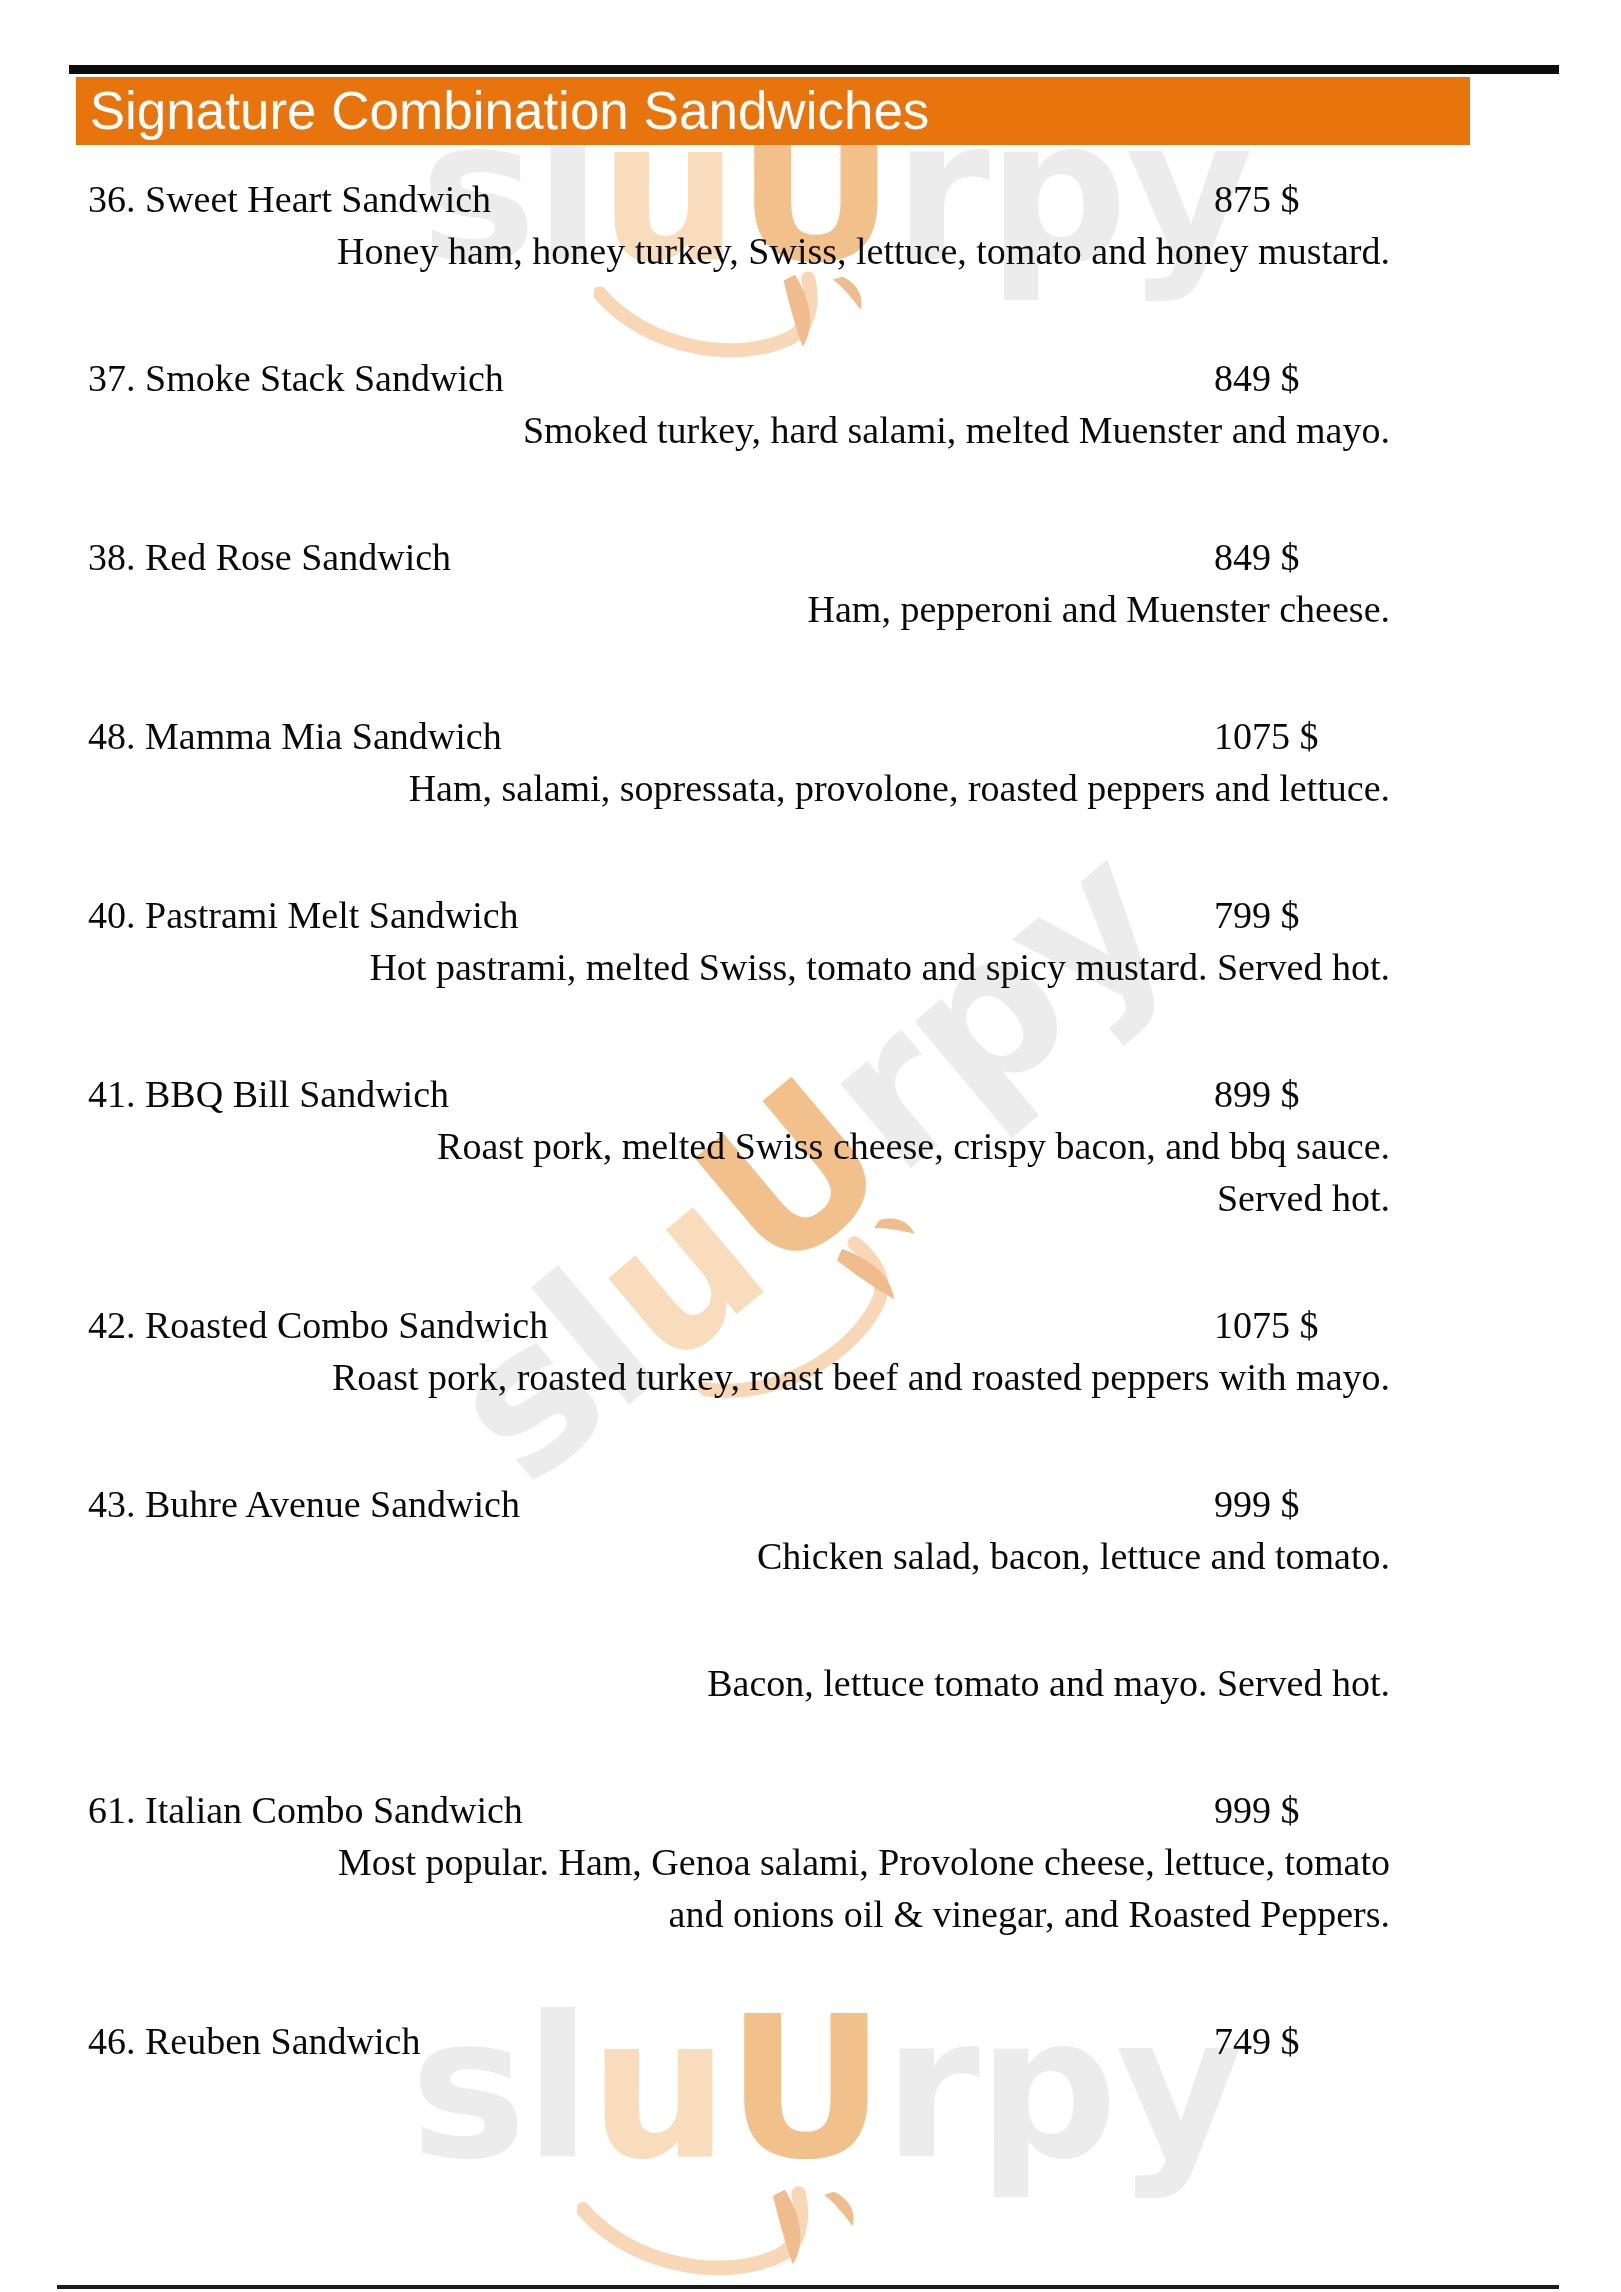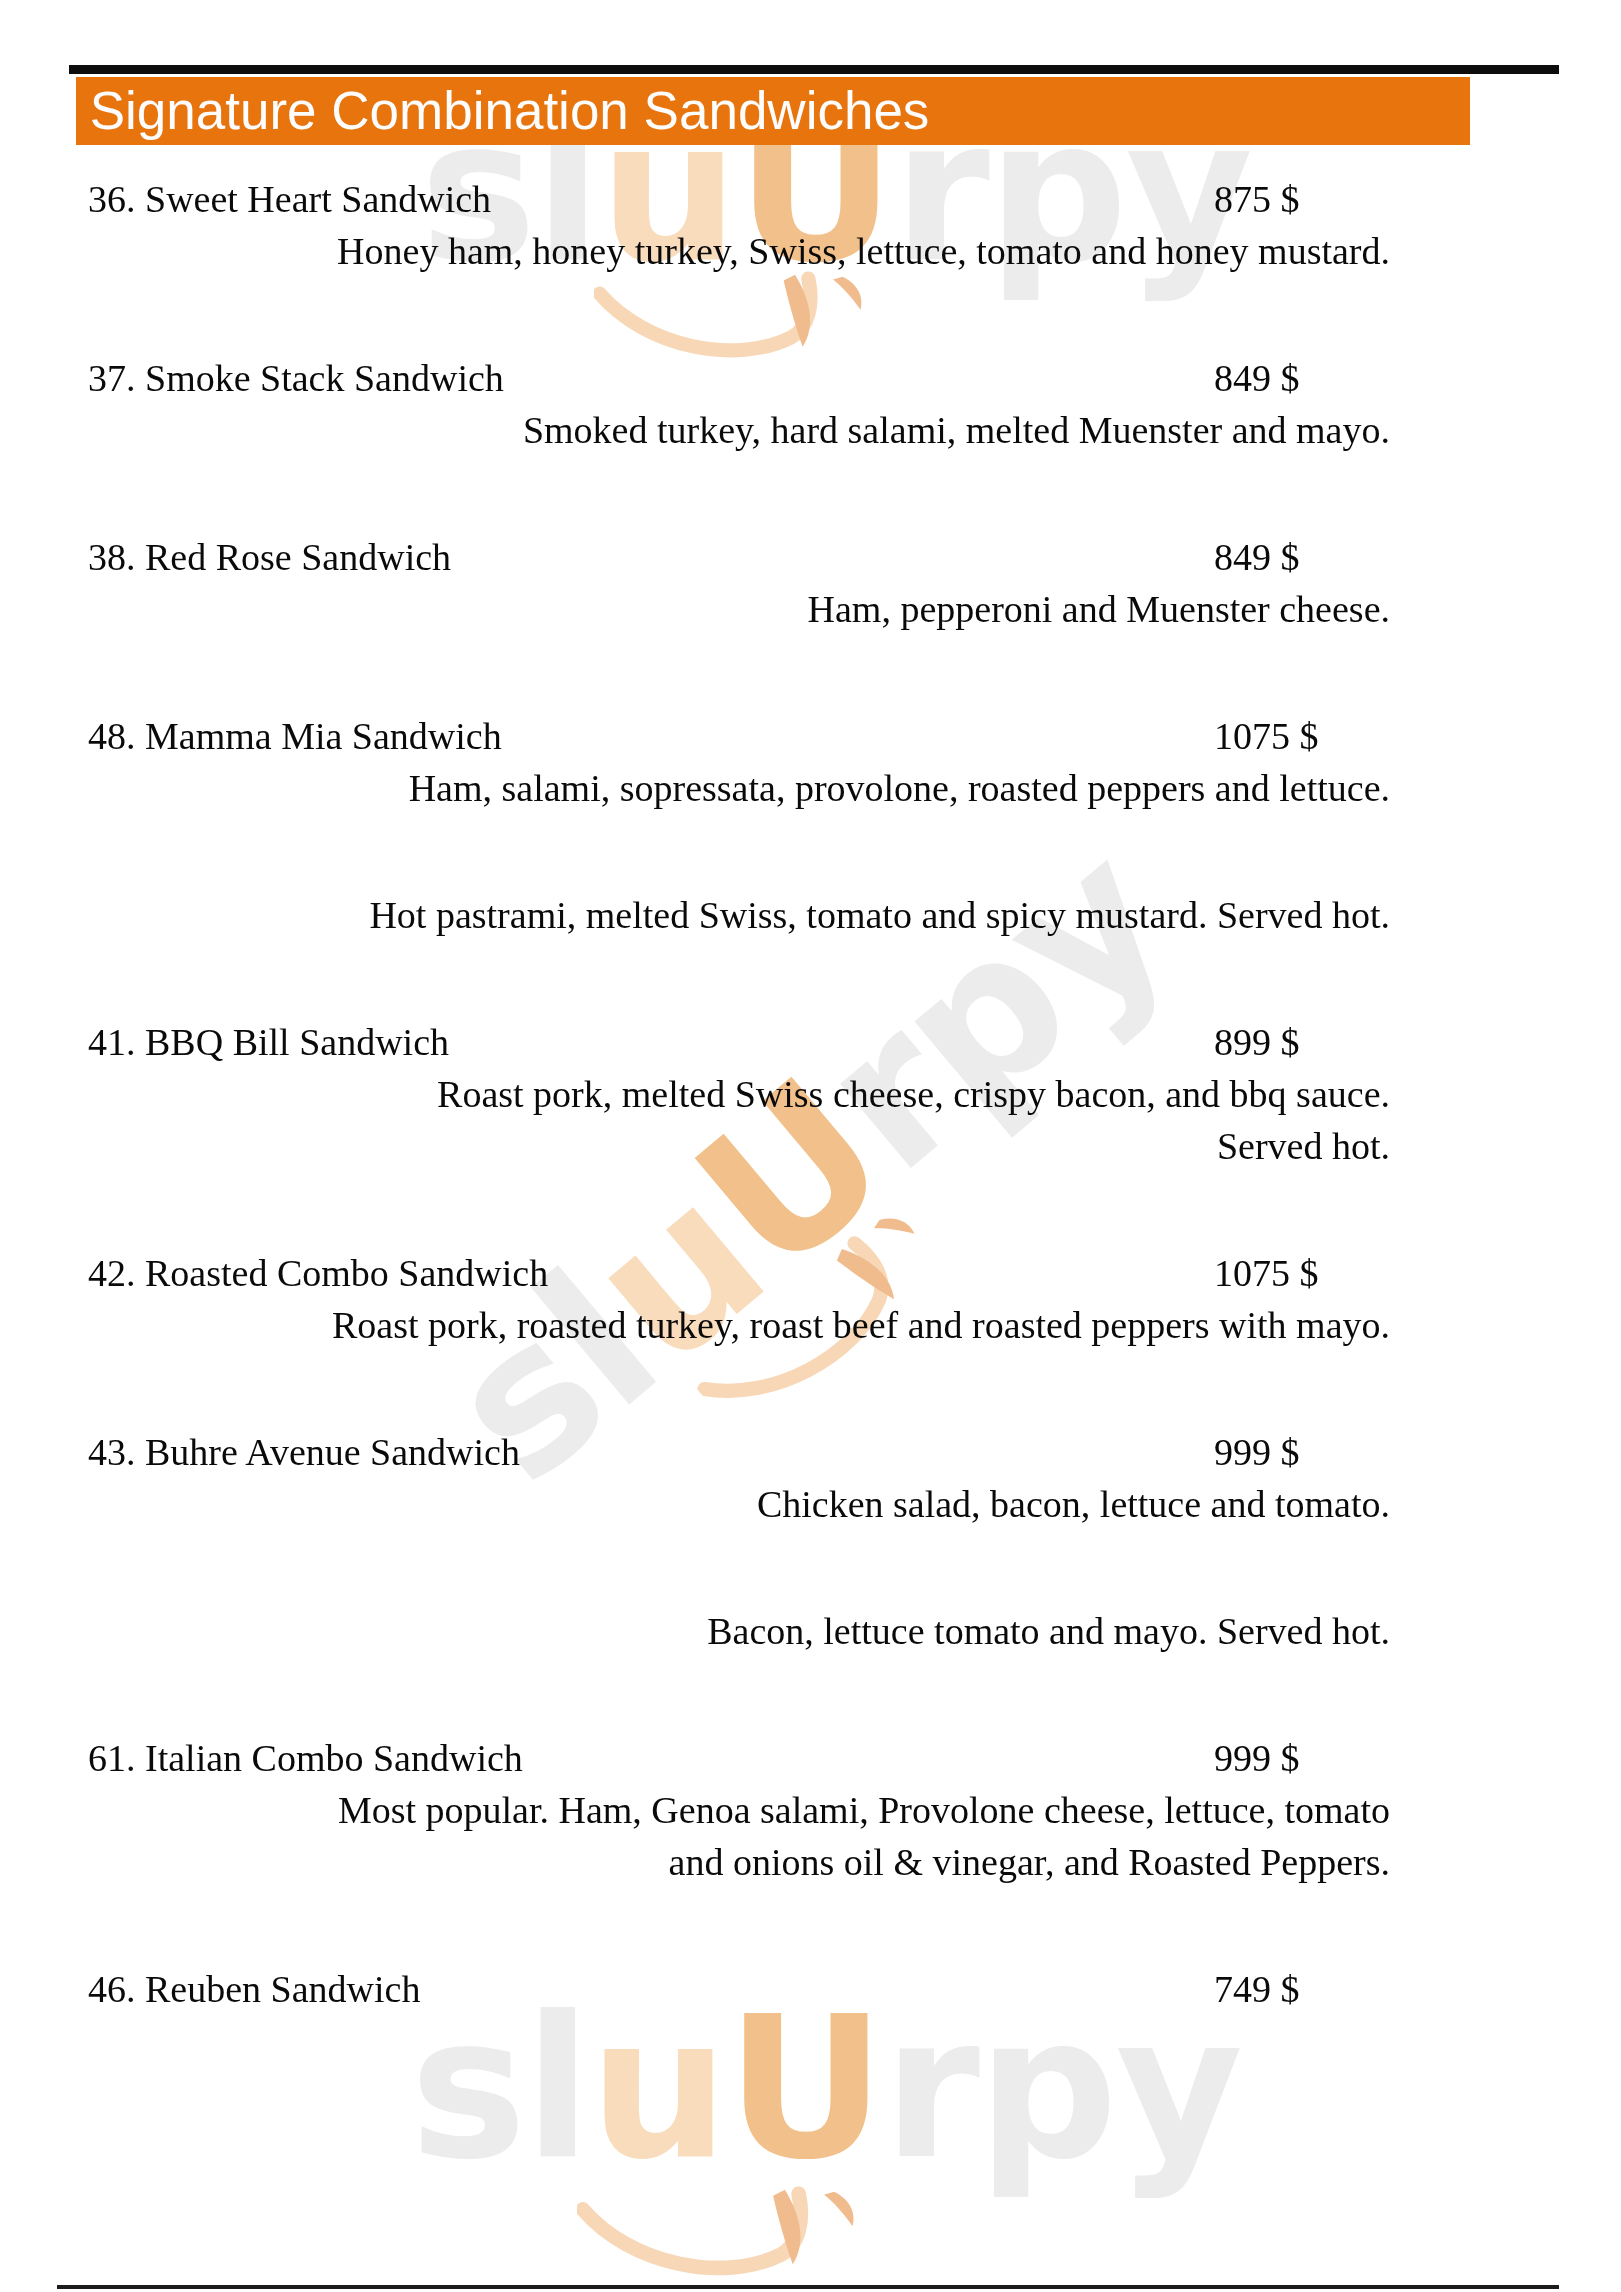--- a/index.html
+++ b/index.html
@@ -120,6 +120,10 @@
     </section>
 
     <section class="item">
+      <div class="row">
+        <span class="t">40. Pastrami Melt Sandwich</span>
+        <span class="p">799 $</span>
+      </div>
       <div class="d">Hot pastrami, melted Swiss, tomato and spicy mustard. Served hot.</div>
     </section>
 

